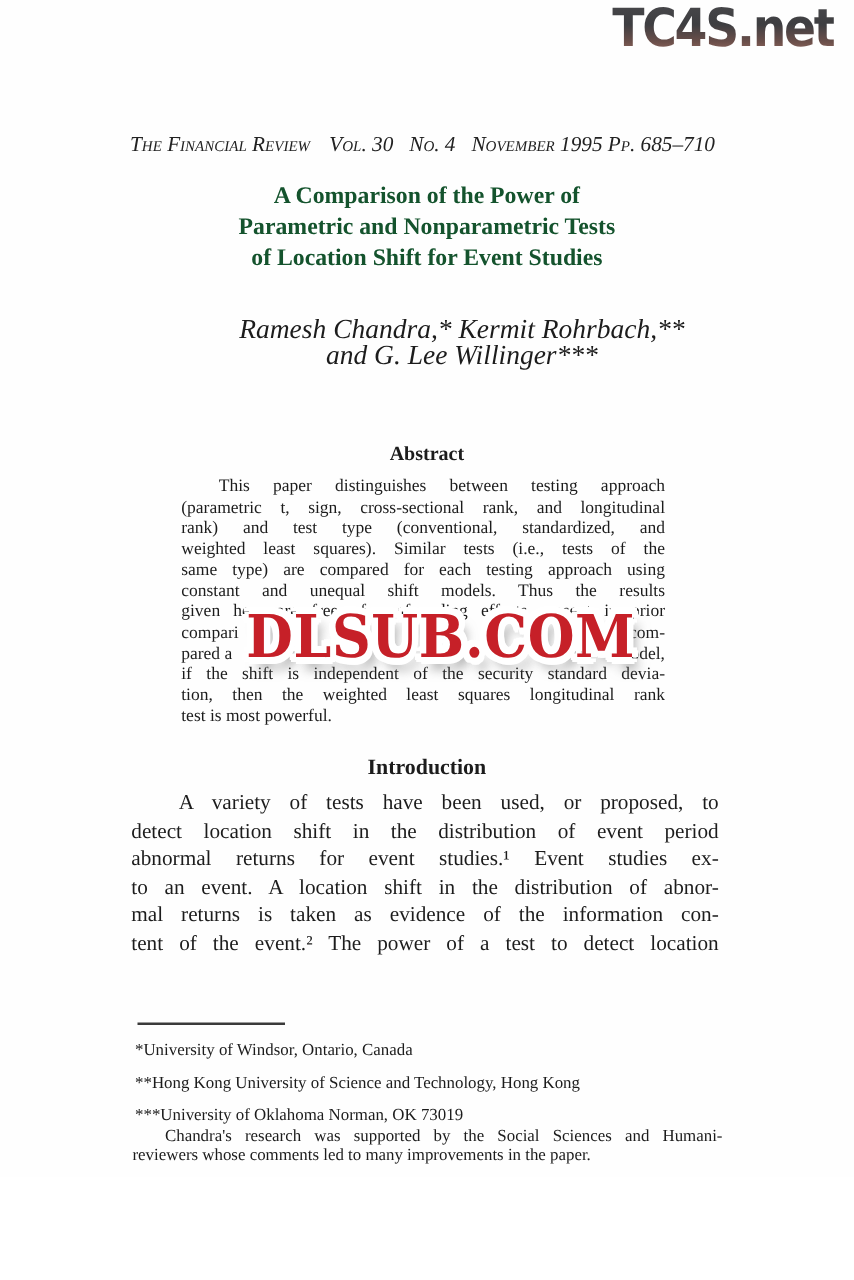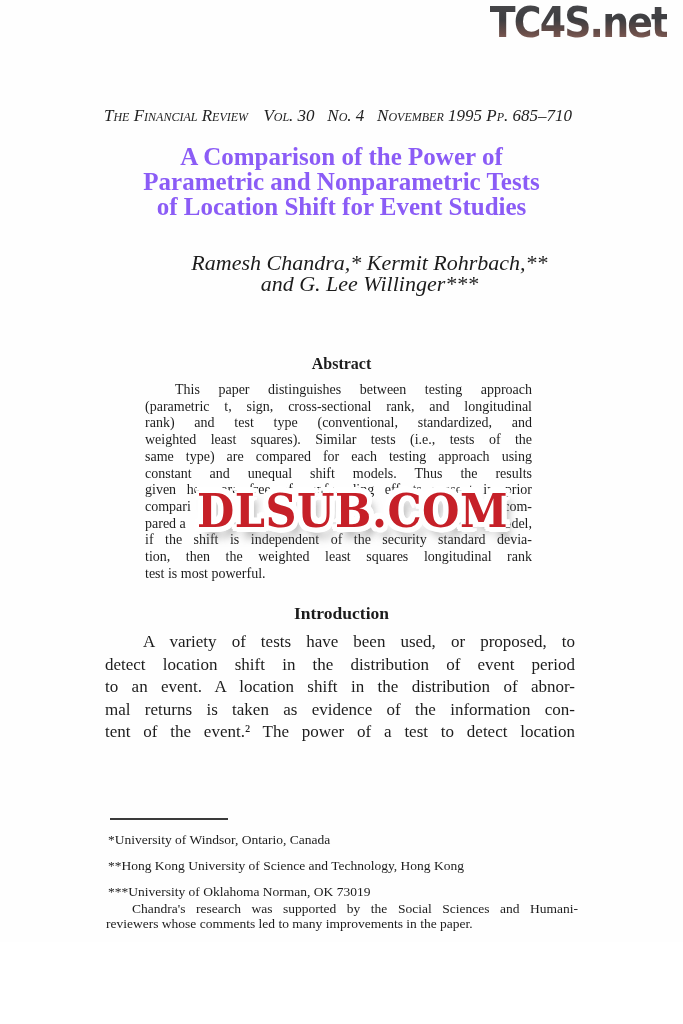--- a/index.html
+++ b/index.html
@@ -51,8 +51,8 @@
   
   .title {
     position:absolute; top:144px; left:0; width:100%;
-    text-align:center; font-weight:bold; font-size:25px; line-height:25px;
-    color:#8b5cf6;
+    text-align:center; font-weight:bold; font-size:19px; line-height:25px;
+    color:#14532d;
   }
   .authors {
     position:absolute; top:252px; left:0; width:100%;

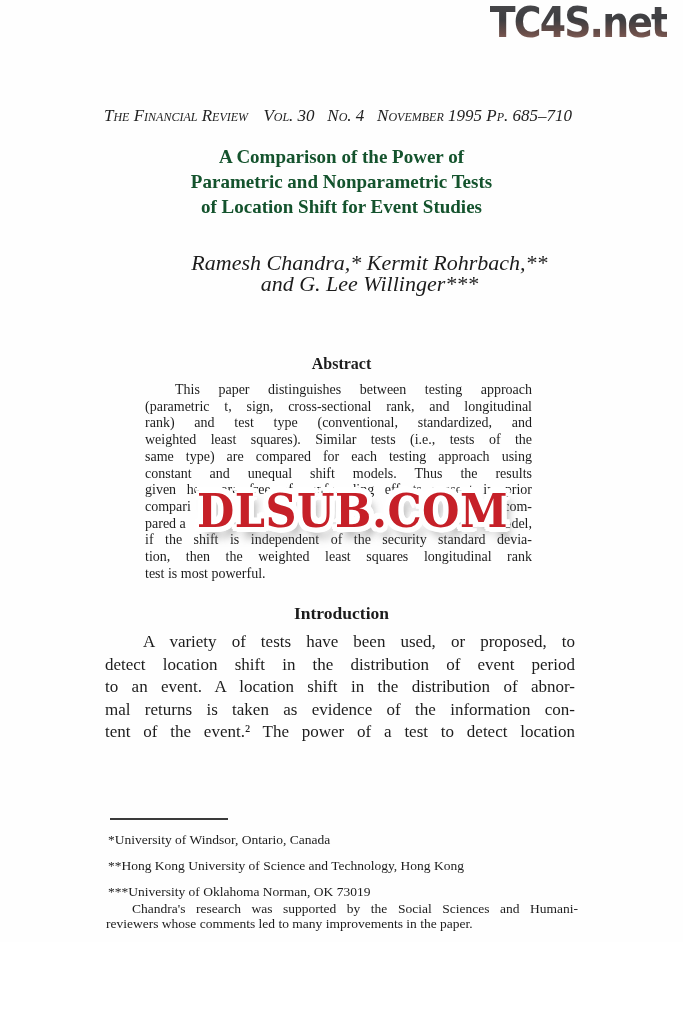--- a/index.html
+++ b/index.html
@@ -157,6 +157,7 @@
   <div class="intro-body">
     <div class="jline ind-intro">A variety of tests have been used, or proposed, to</div>
     <div class="jline">detect location shift in the distribution of event period</div>
+    <div class="jline">abnormal returns for event studies.¹ Event studies ex-</div>
     <div class="jline">to an event. A location shift in the distribution of abnor-</div>
     <div class="jline">mal returns is taken as evidence of the information con-</div>
     <div class="jline">tent of the event.² The power of a test to detect location</div>

